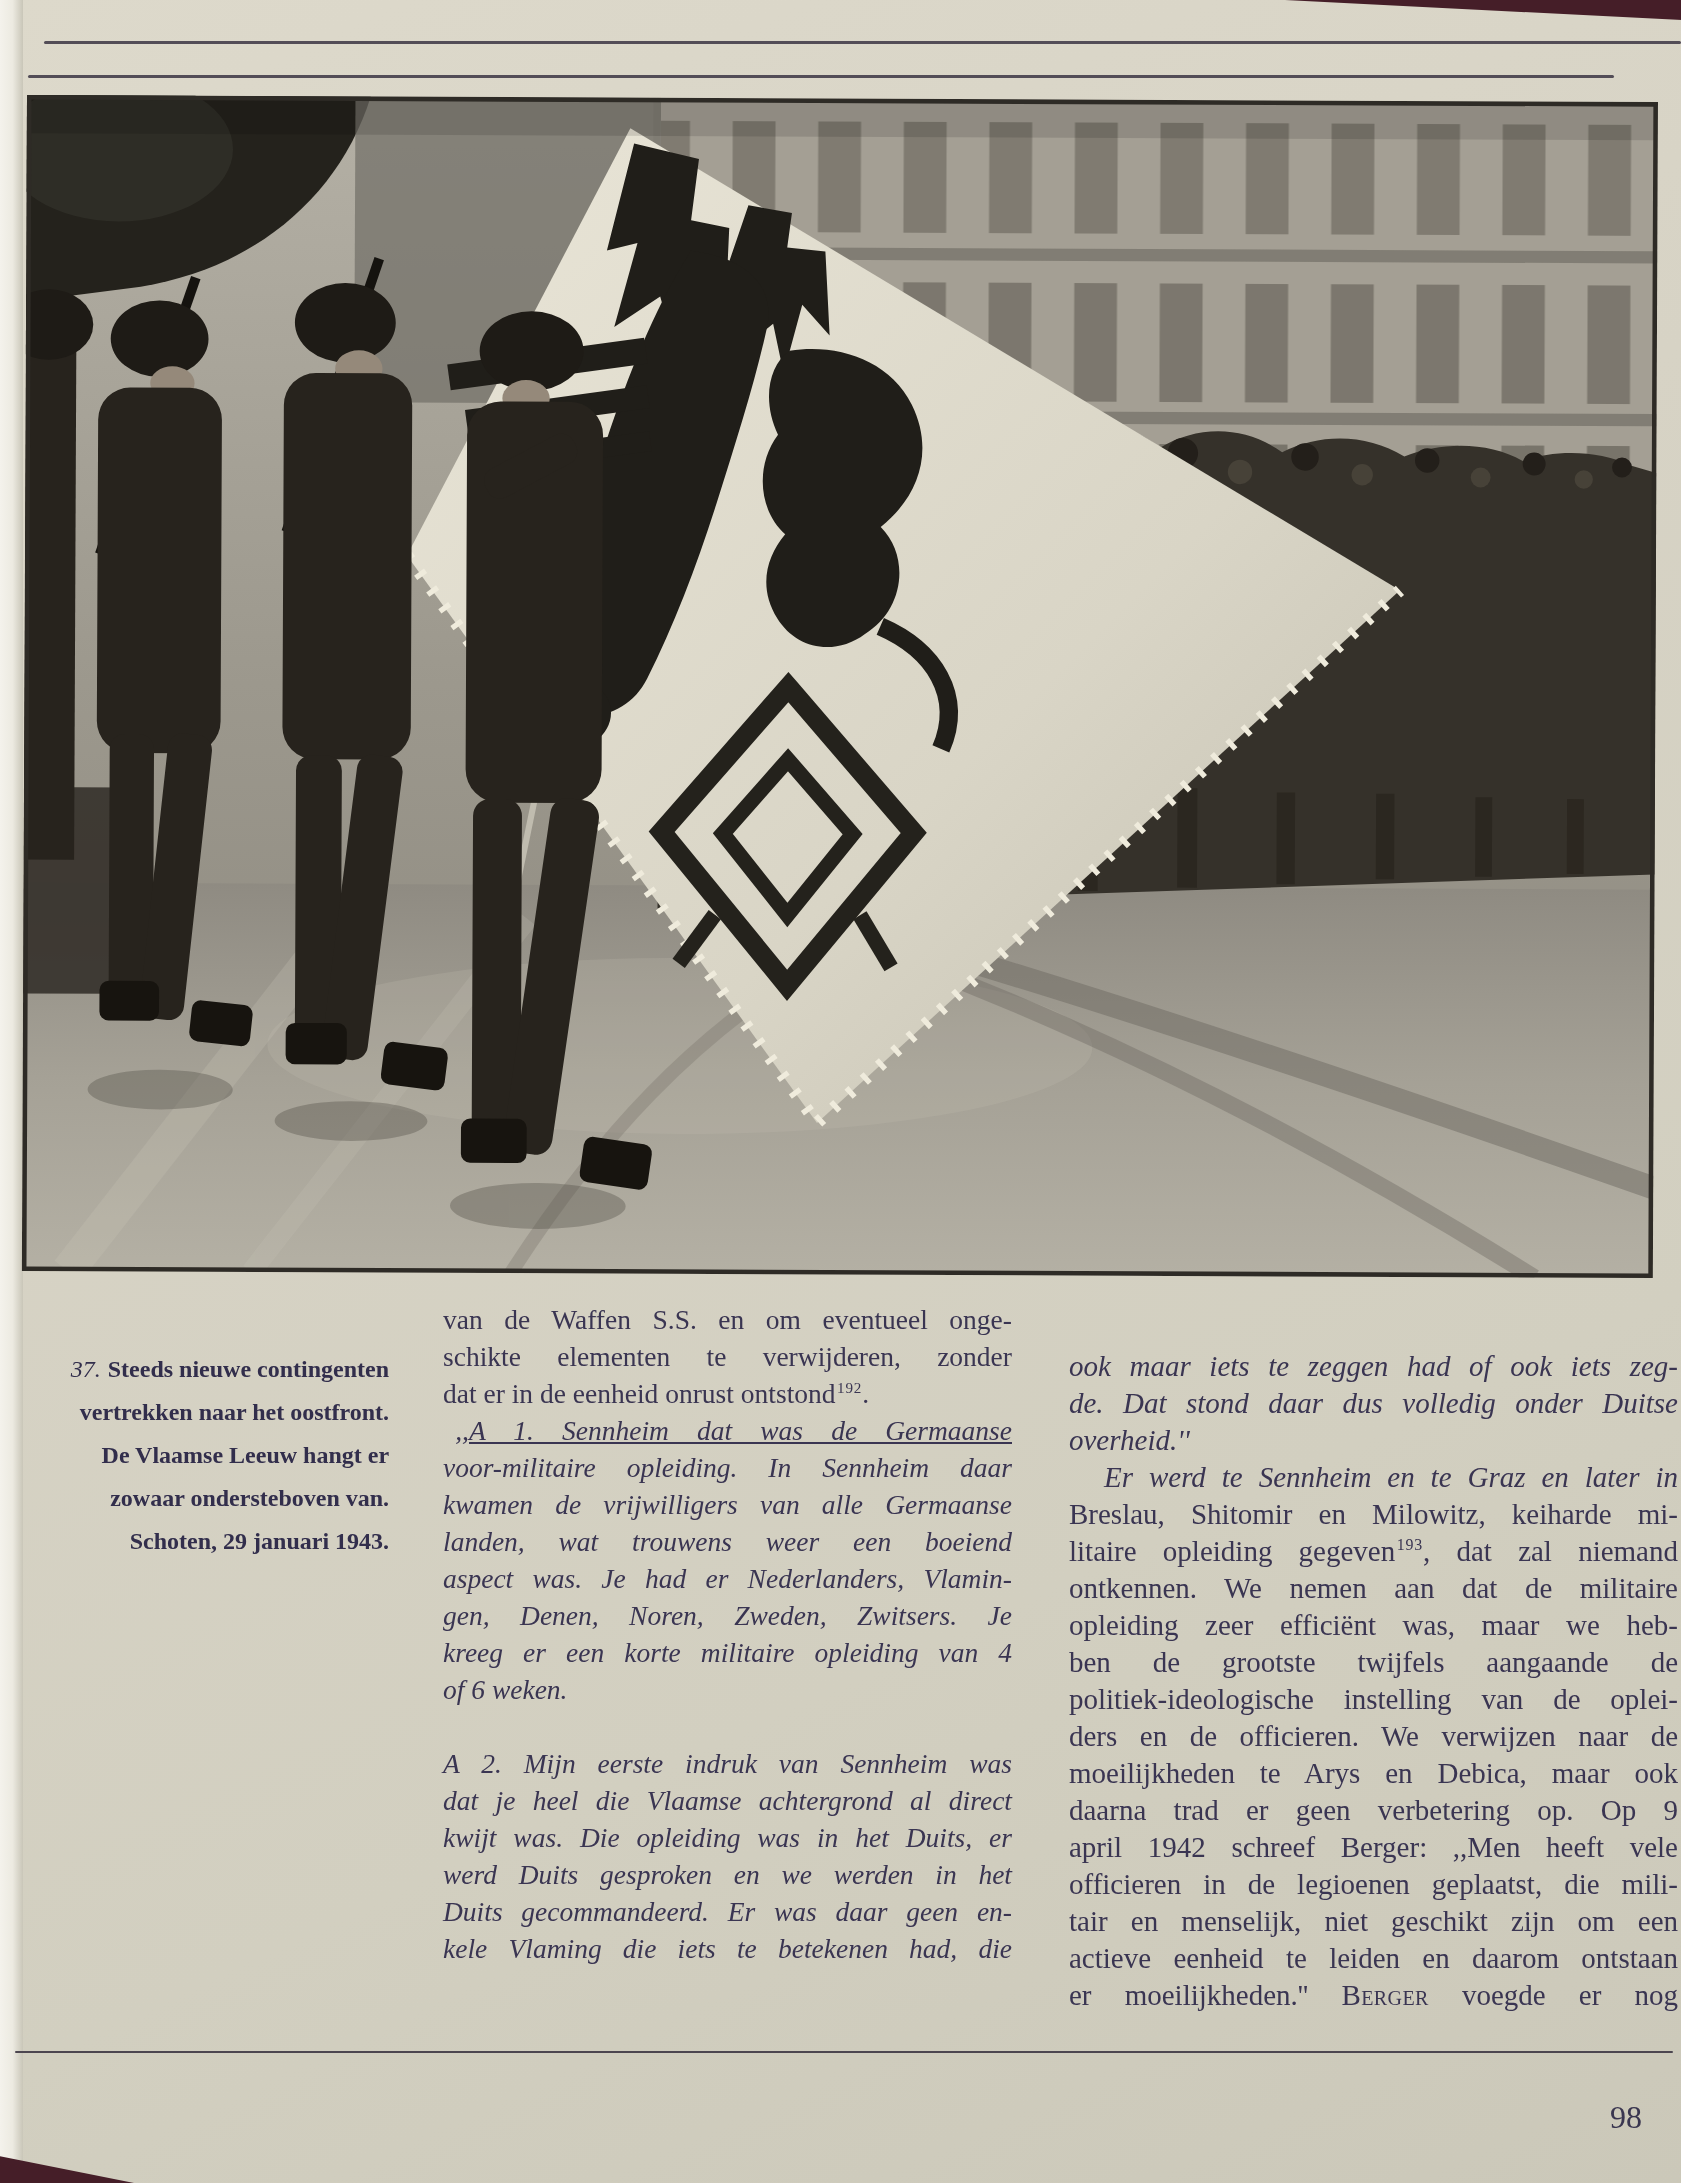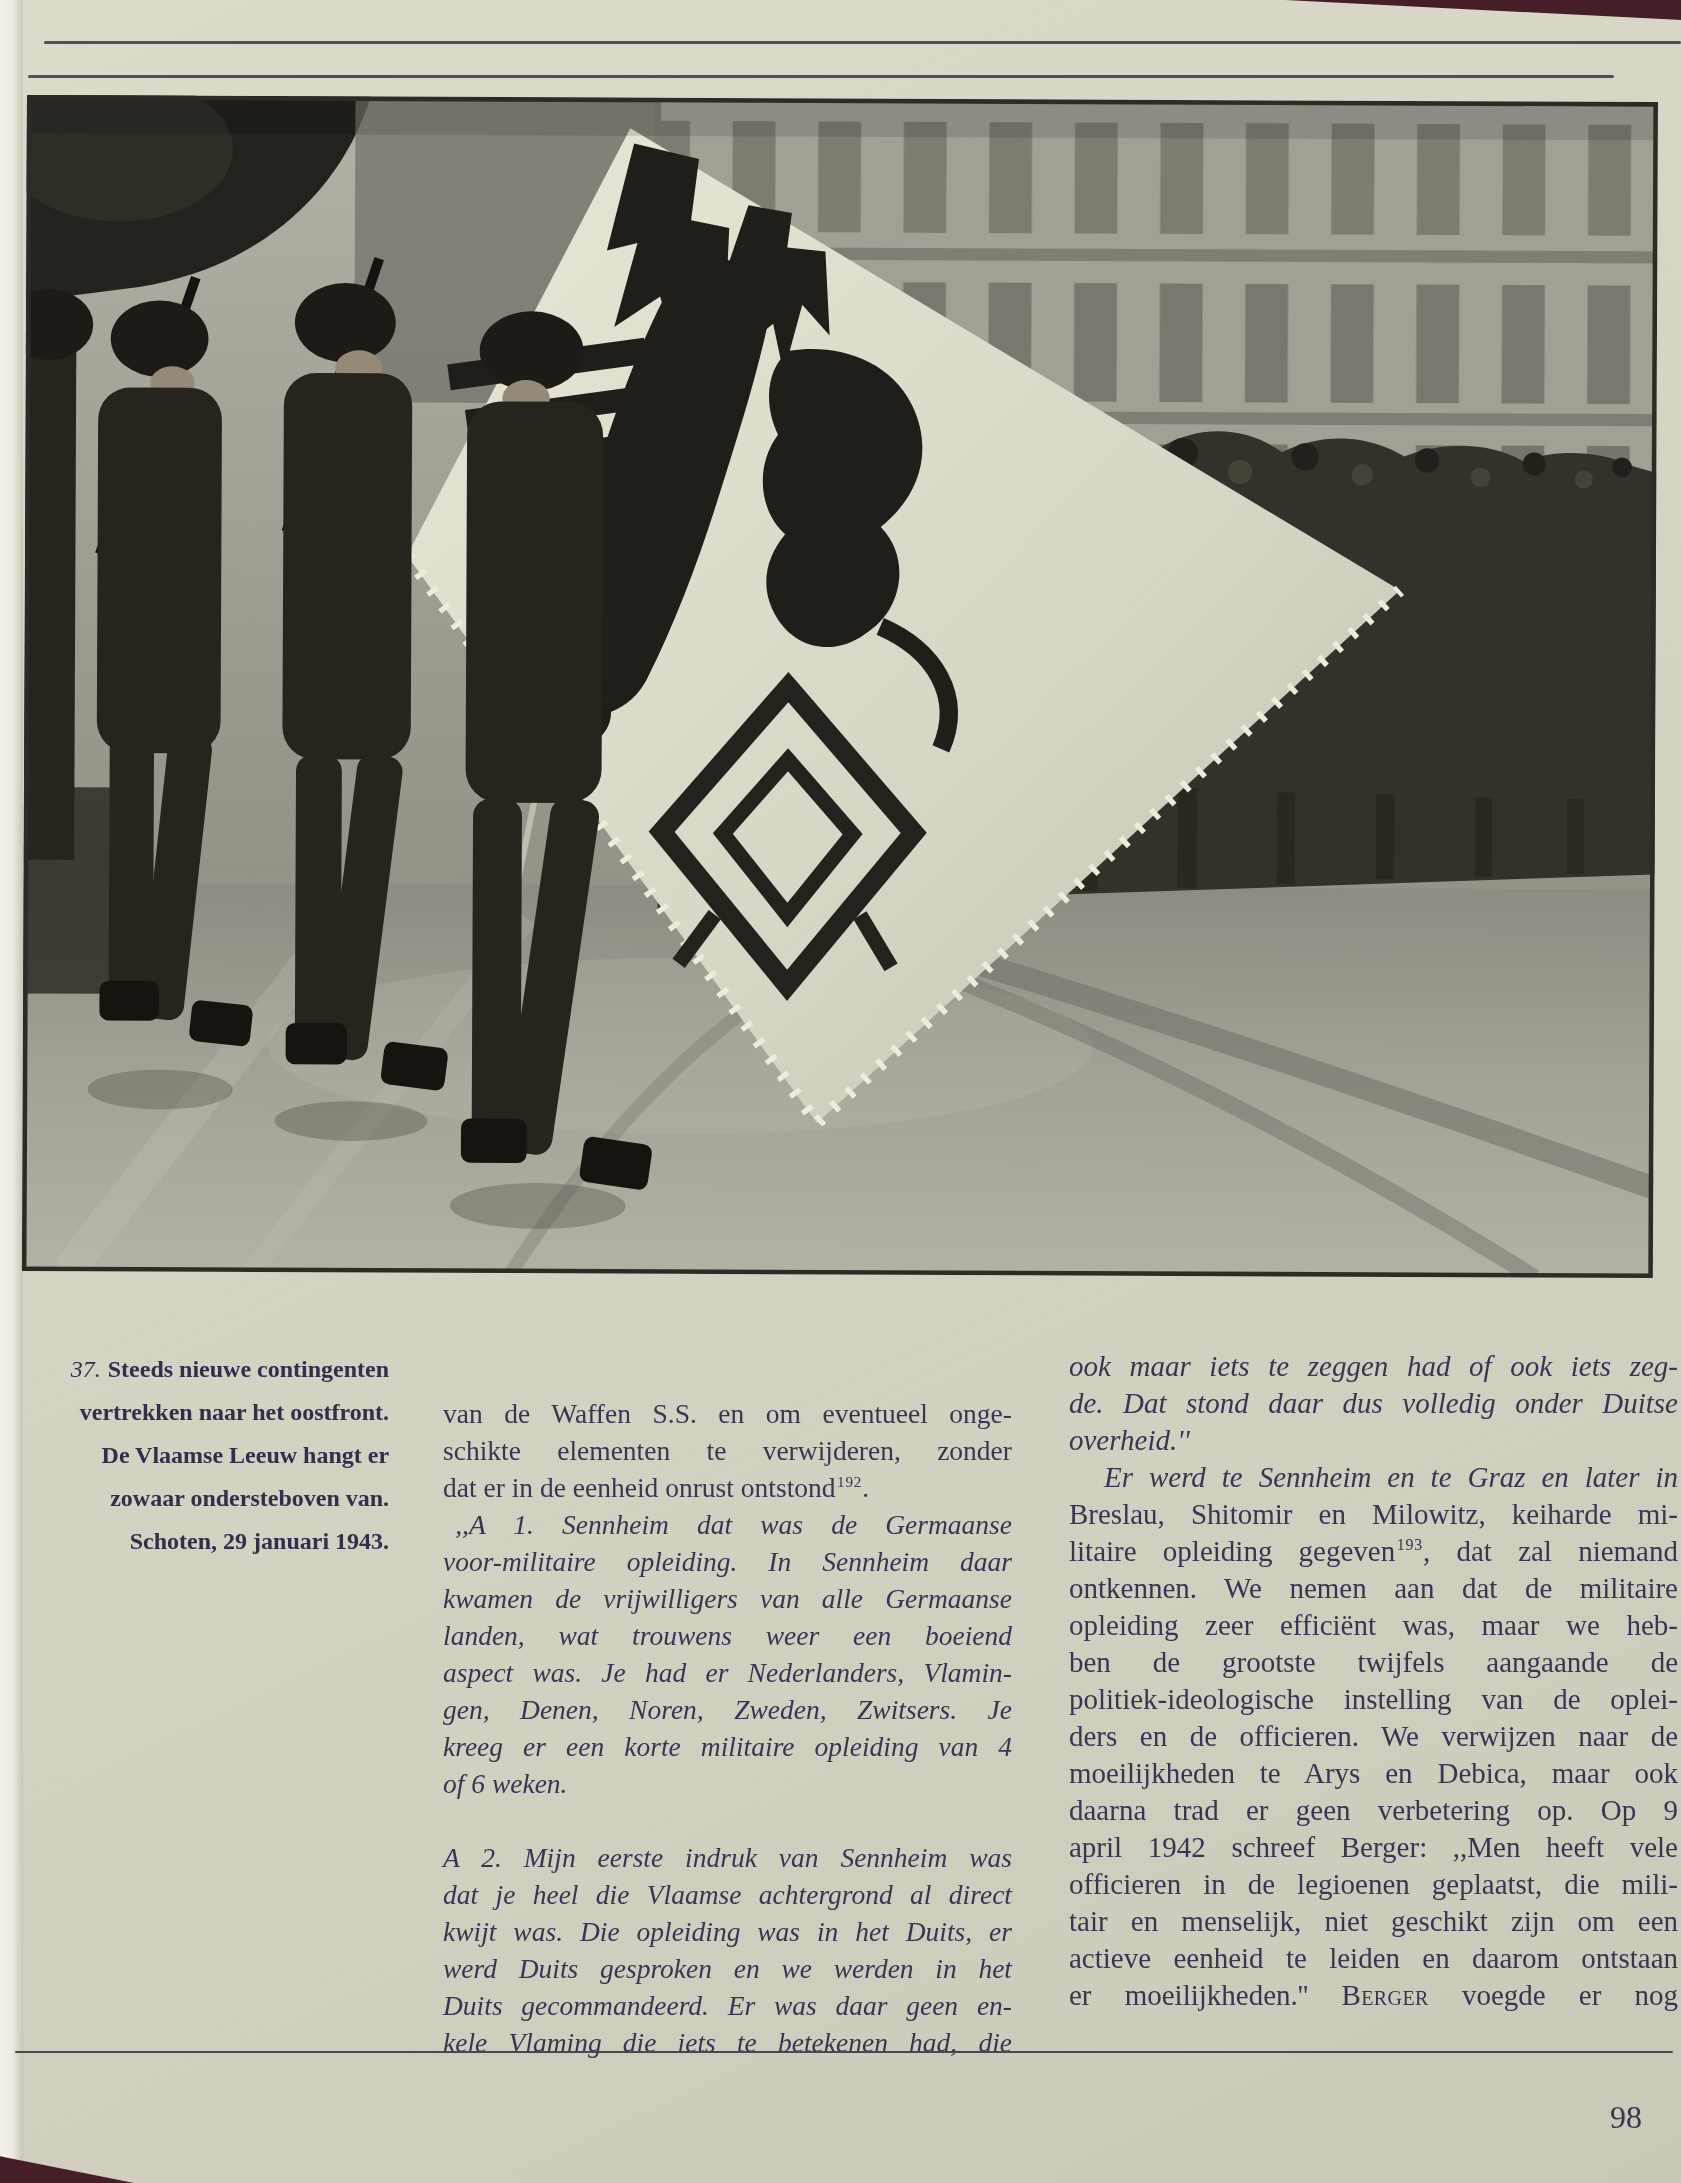--- a/index.html
+++ b/index.html
@@ -24,7 +24,7 @@
            font-weight:bold;font-size:24px;line-height:43px;color:#322e4c;}
   .cap-num{font-style:italic;font-weight:normal;margin-right:6.9px;}
   .col{position:absolute;color:#3a3552;}
-  .mid{left:443px;top:1395px;width:569px;font-size:27.5px;line-height:37px;}
+  .mid{left:443px;top:1301px;width:569px;font-size:27.5px;line-height:37px;}
   .rightcol{left:1069px;top:1348px;width:609px;font-size:29px;line-height:37px;}
   .ln{min-height:1em;}
   .j{text-align:justify;text-align-last:justify;}

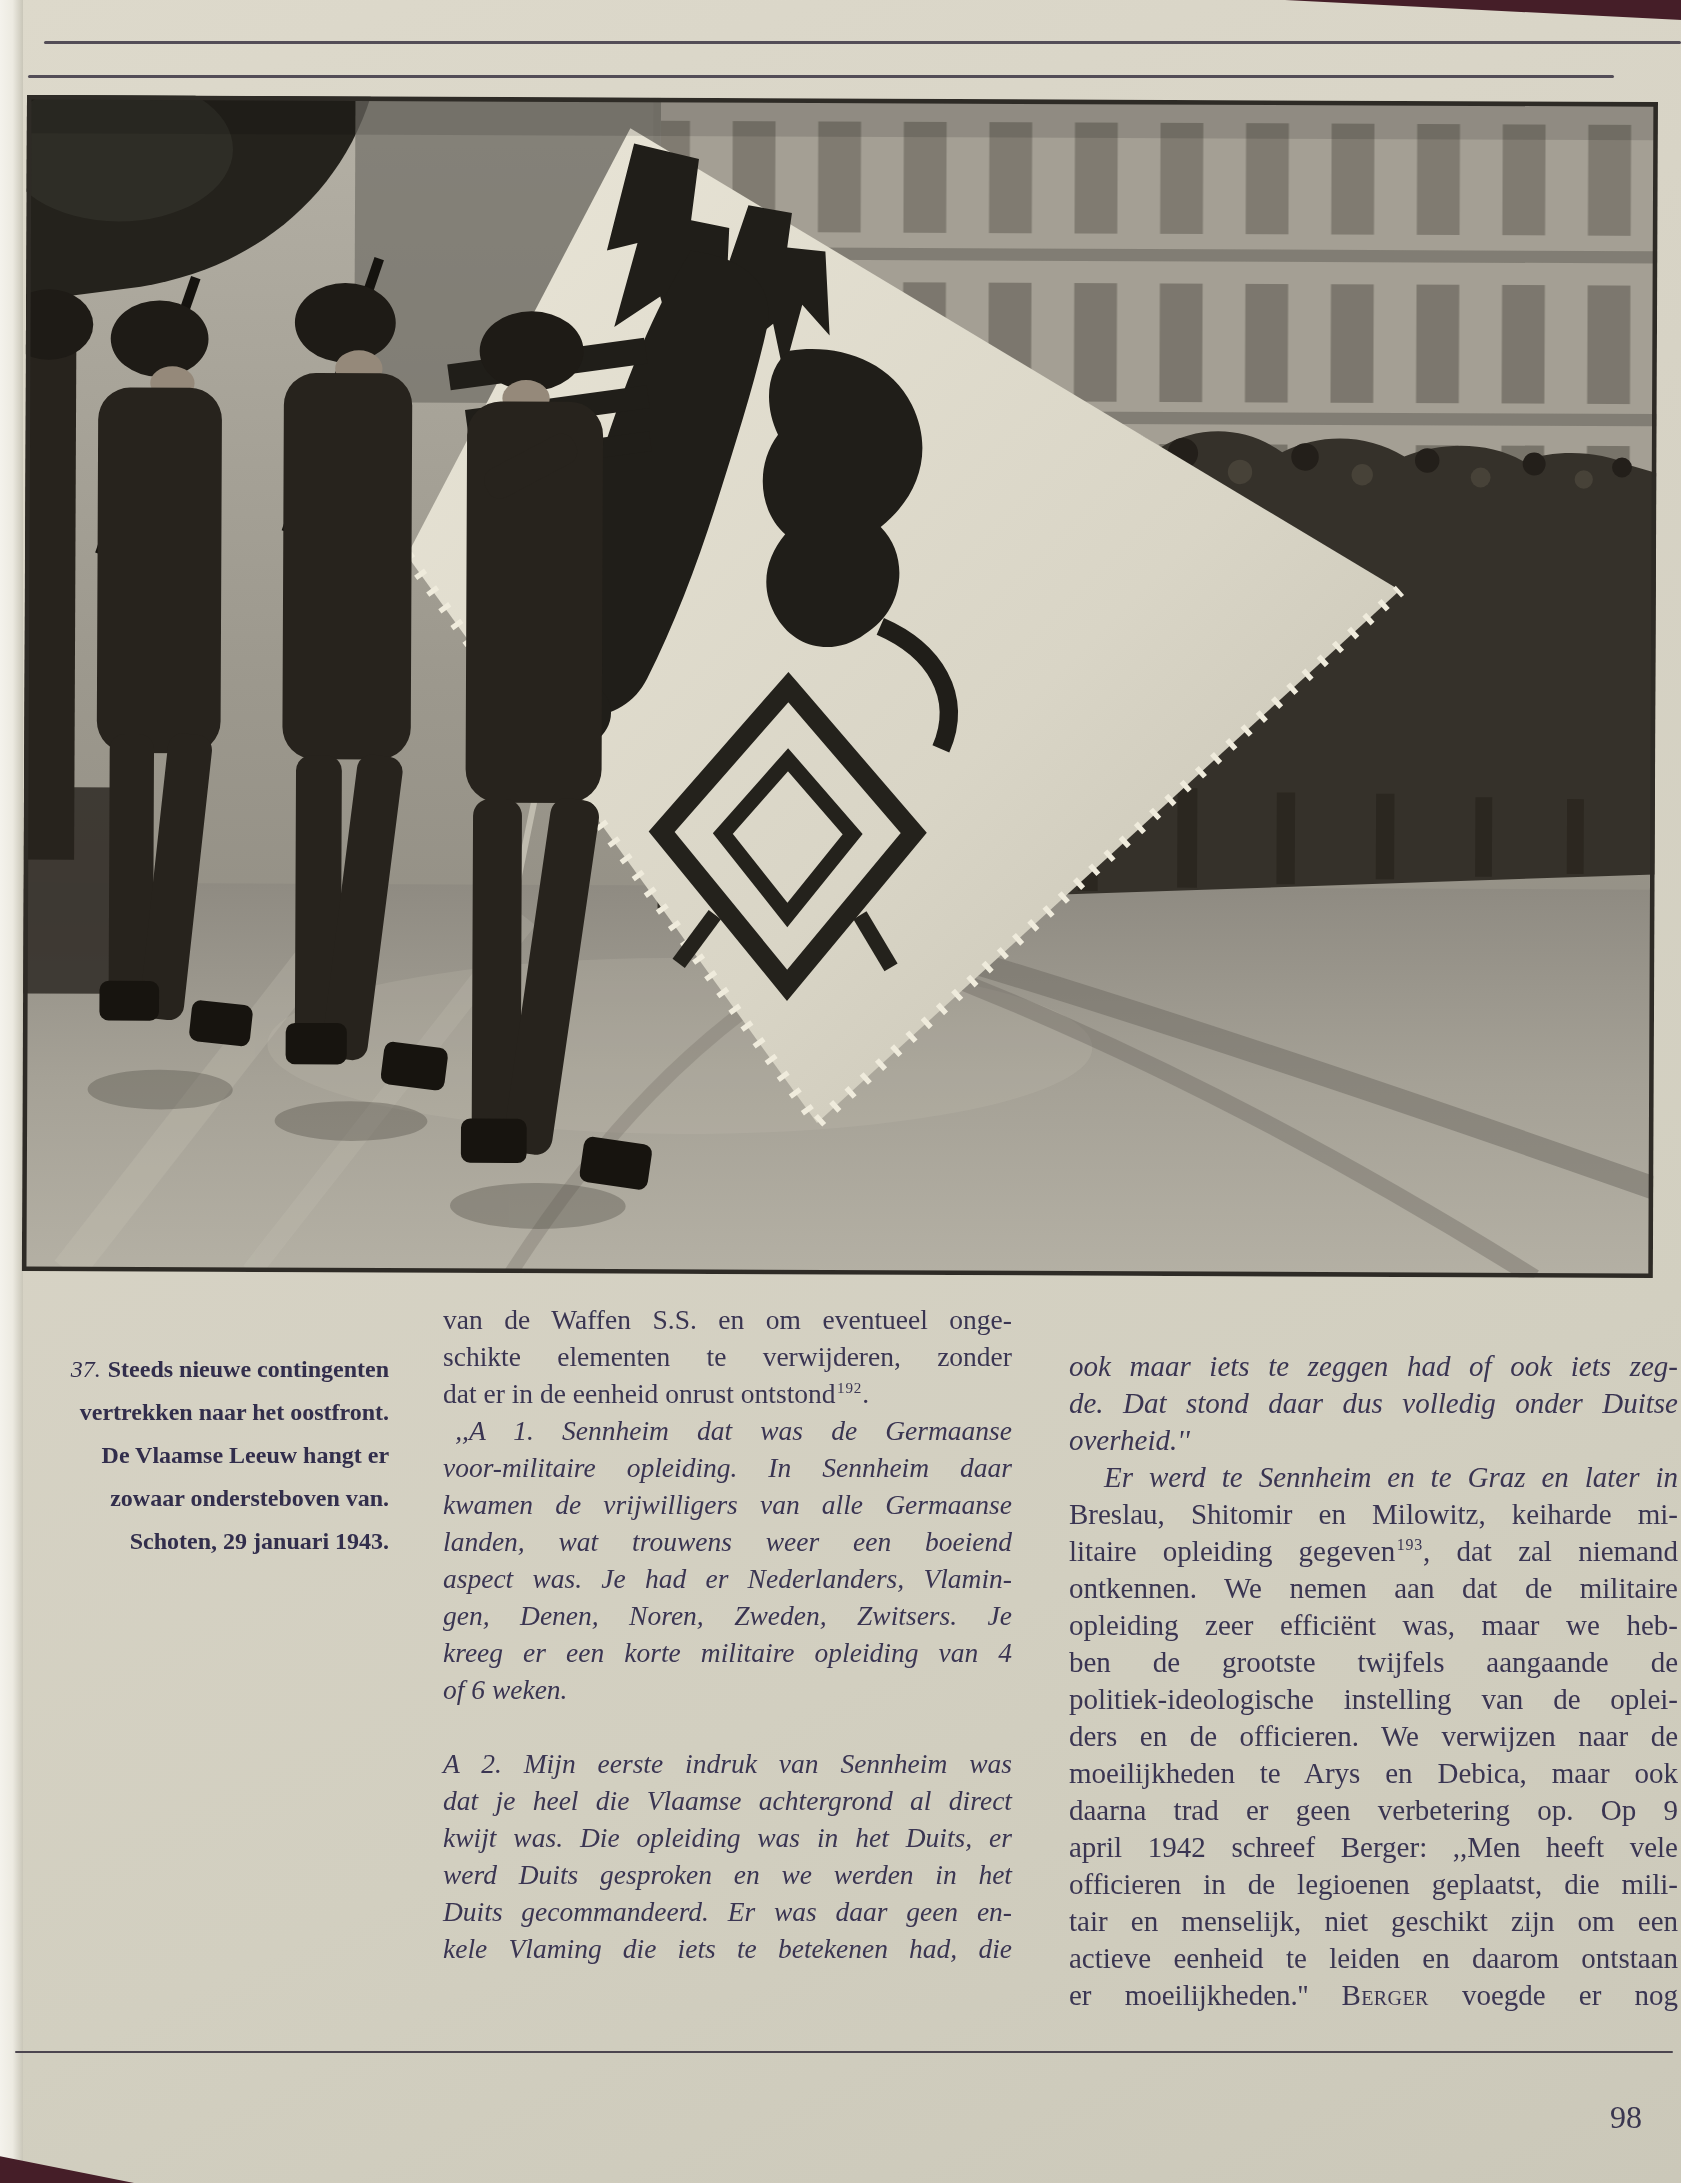--- a/index.html
+++ b/index.html
@@ -29,7 +29,7 @@
   .ln{min-height:1em;}
   .j{text-align:justify;text-align-last:justify;}
   .it{font-style:italic;}
-  .ind1{text-indent:12.2px;}
+  .ind1{text-indent:12.2px;text-decoration:underline;}
   .ind2{text-indent:35px;font-style:italic;}
   .gap{margin-top:37px;}
   sup{font-size:0.55em;line-height:0;vertical-align:super;letter-spacing:0.8px;margin-left:1.5px;}

